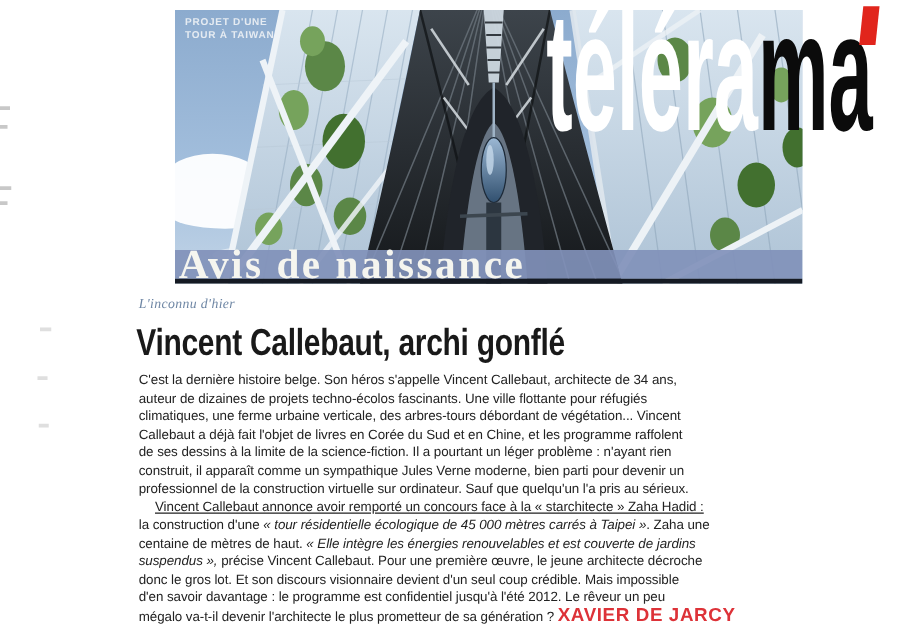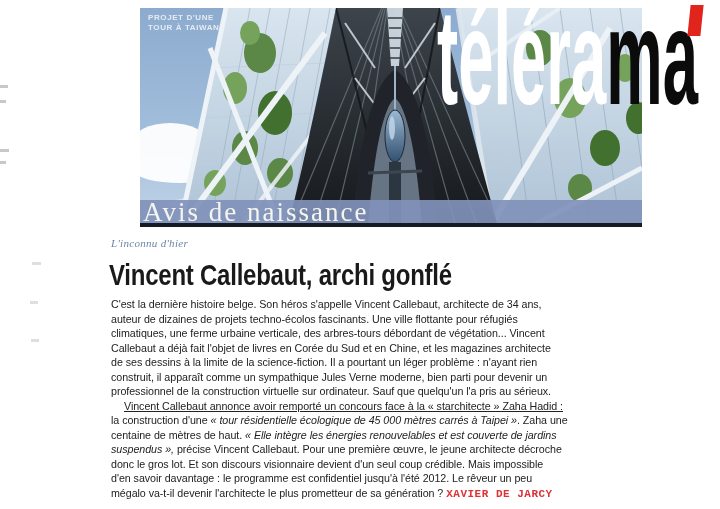--- a/index.html
+++ b/index.html
@@ -12,8 +12,8 @@
   .overline{position:absolute;left:8px;top:5px;color:#edf1f5;opacity:.92;
             font-size:8px;font-weight:bold;line-height:10px;letter-spacing:.6px;}
   .band-title{position:absolute;left:3px;top:191px;color:#f5f5ef;
-              font-family:"Liberation Serif",serif;font-size:27px;line-height:27px;
-              letter-spacing:2px;font-weight:400;white-space:nowrap;text-align:center;}
+              font-family:"Liberation Serif",serif;font-size:33px;line-height:27px;
+              letter-spacing:2px;font-weight:700;white-space:nowrap;text-align:center;}
 
   
   .logo{position:absolute;left:437px;top:-10px;font-size:135px;font-weight:bold;

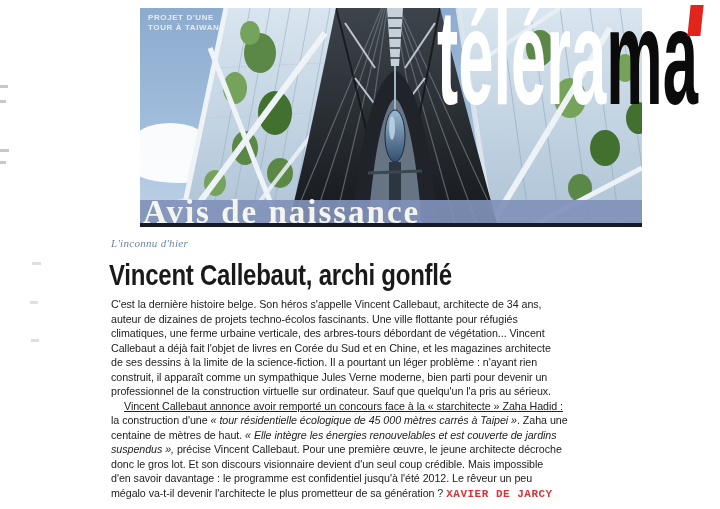--- a/index.html
+++ b/index.html
@@ -206,7 +206,7 @@
       <div class="bl"><span>C'est la dernière histoire belge. Son héros s'appelle Vincent Callebaut, architecte de 34 ans,</span></div>
       <div class="bl"><span>auteur de dizaines de projets techno-écolos fascinants. Une ville flottante pour réfugiés</span></div>
       <div class="bl"><span>climatiques, une ferme urbaine verticale, des arbres-tours débordant de végétation... Vincent</span></div>
-      <div class="bl"><span>Callebaut a déjà fait l'objet de livres en Corée du Sud et en Chine, et les magazines architecte</span></div>
+      <div class="bl"><span>Callebaut a déjà fait l'objet de livres en Corée du Sud et en Chine, et les programme raffolent</span></div>
       <div class="bl"><span>de ses dessins à la limite de la science-fiction. Il a pourtant un léger problème : n'ayant rien</span></div>
       <div class="bl"><span>construit, il apparaît comme un sympathique Jules Verne moderne, bien parti pour devenir un</span></div>
       <div class="bl"><span>professionnel de la construction virtuelle sur ordinateur. Sauf que quelqu'un l'a pris au sérieux.</span></div>

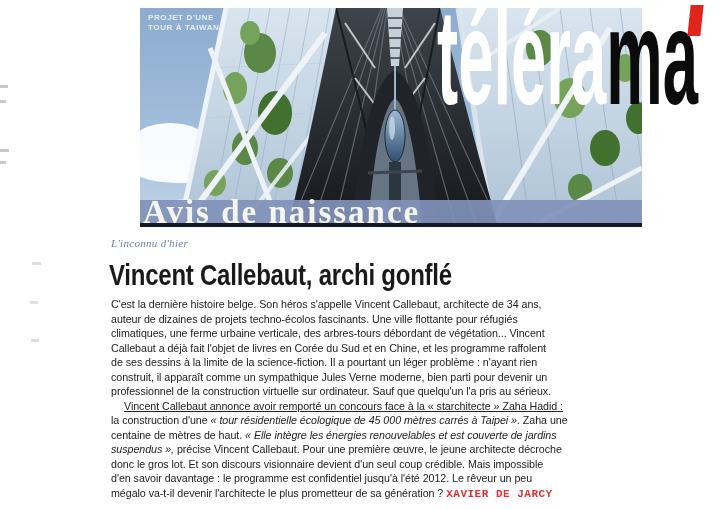--- a/index.html
+++ b/index.html
@@ -35,7 +35,7 @@
       color:#222222;letter-spacing:-0.05px;}
   .bl .it{font-style:italic;}
   .bl.ind{padding-left:13px;text-decoration:underline;}
-  .by{color:#dd3238;font-weight:bold;font-size:11px;letter-spacing:.5px;font-family:Liberation Mono, monospace;}
+  .by{color:#dd3238;font-weight:bold;font-size:15px;letter-spacing:.5px;}
 
   
   .art{position:absolute;background:#9a9a9a;opacity:.55;}

